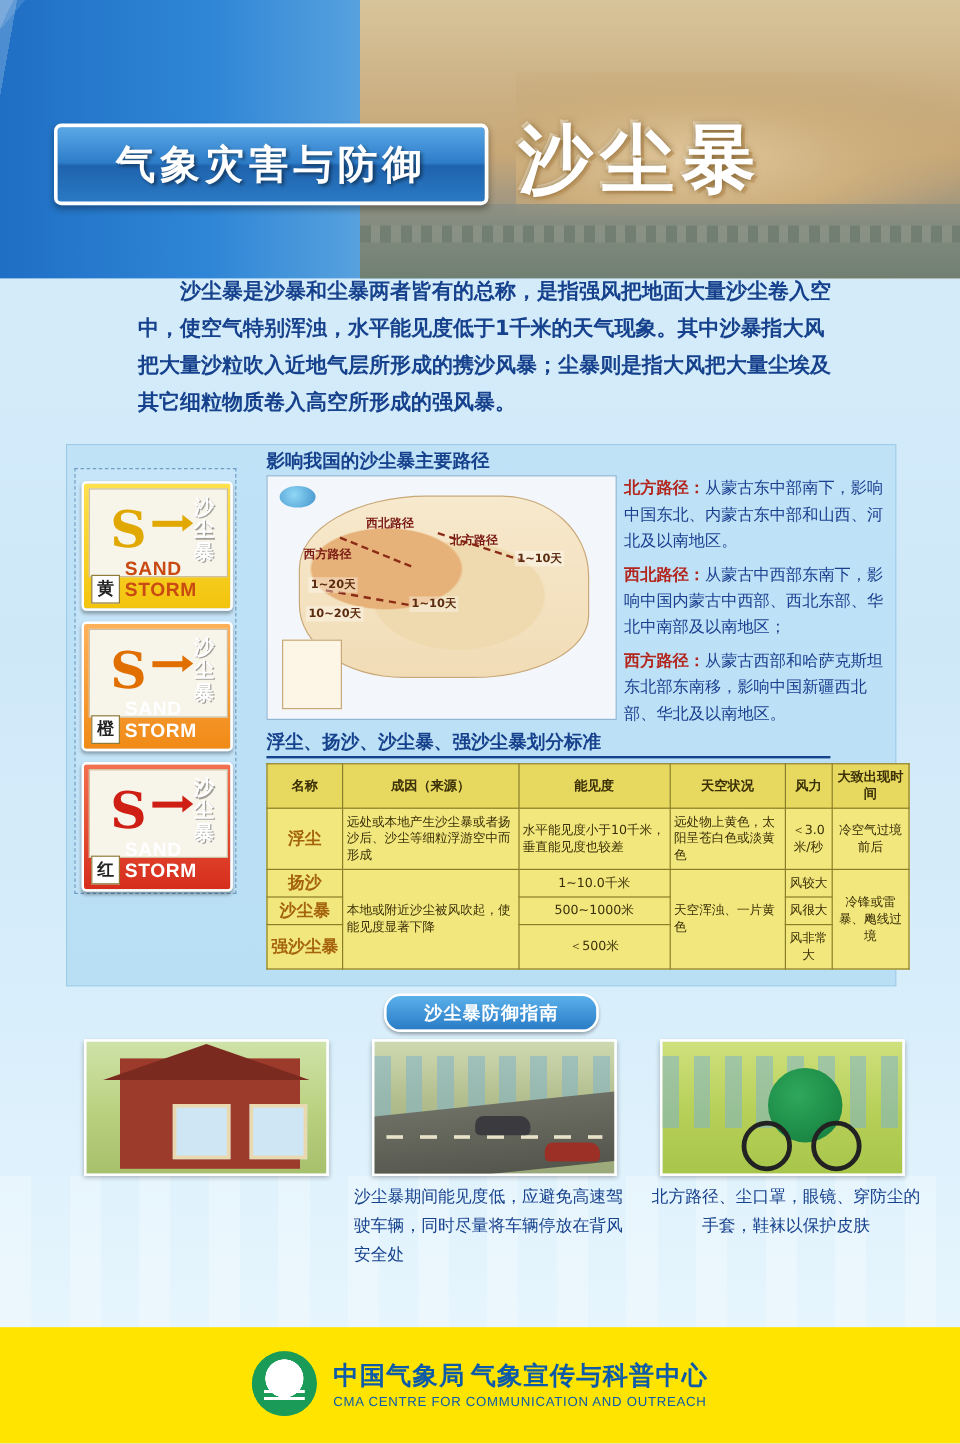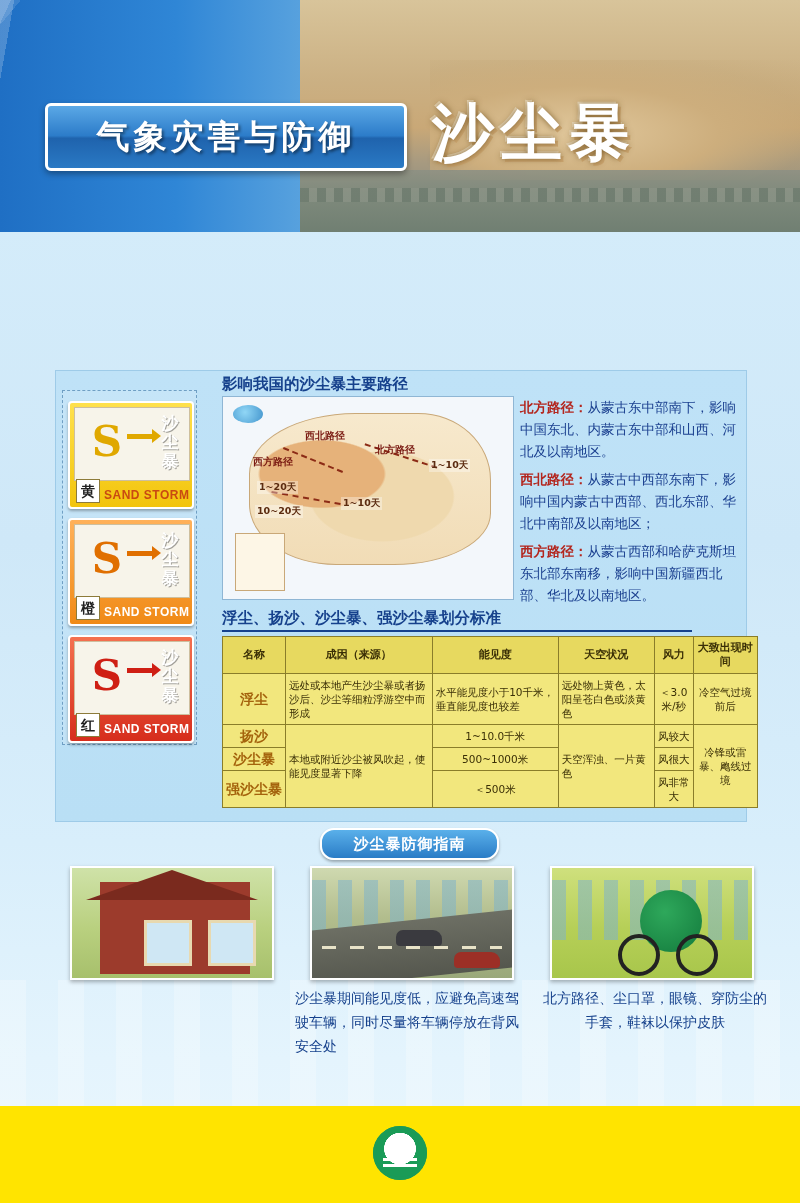--- a/index.html
+++ b/index.html
@@ -317,6 +317,7 @@
   </div>
   <div class="bigtitle">沙尘暴</div>
 
+  <div class="intro">沙尘暴是沙暴和尘暴两者皆有的总称，是指强风把地面大量沙尘卷入空中，使空气特别浑浊，水平能见度低于1千米的天气现象。其中沙暴指大风把大量沙粒吹入近地气层所形成的携沙风暴；尘暴则是指大风把大量尘埃及其它细粒物质卷入高空所形成的强风暴。</div>
 
   <div class="midblock"></div>
 

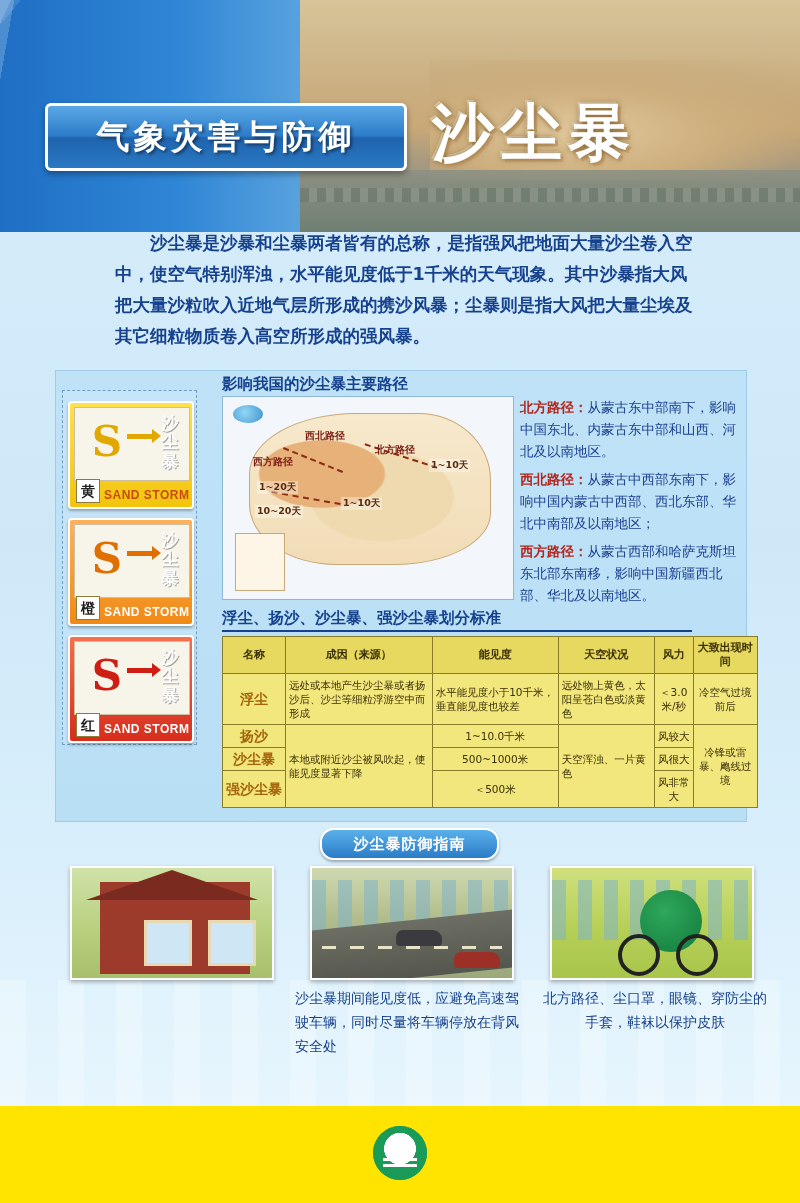--- a/index.html
+++ b/index.html
@@ -133,7 +133,7 @@
   }
   .sig-en{
     position:absolute;left:34px;bottom:5px;
-    font-size:12px;font-weight:bold;letter-spacing:.5px;
+    font-size:16px;font-weight:bold;letter-spacing:.5px;
     font-family:"Liberation Sans",sans-serif;
   }
   .sig-yellow .sig-en{color:#c94a12;}

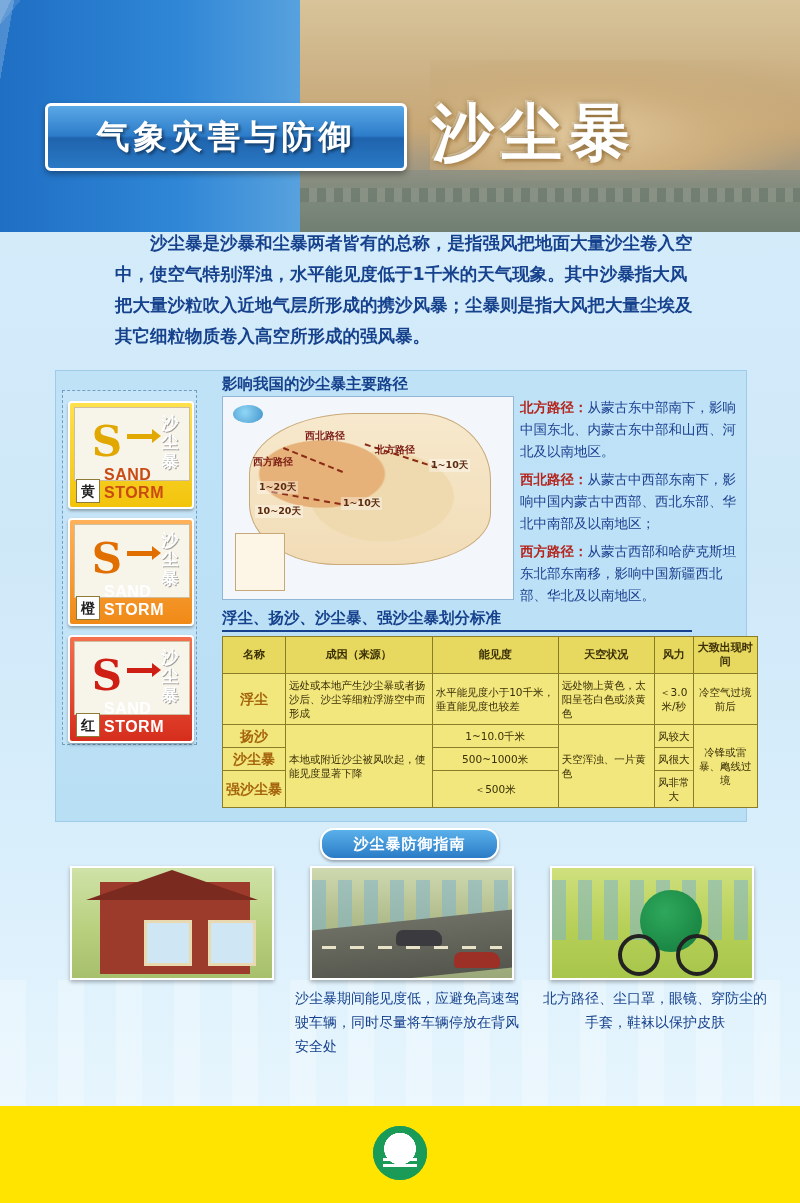--- a/index.html
+++ b/index.html
@@ -472,6 +472,13 @@
   <div class="yellowband"></div>
   <div class="footer">
     <div class="cmalogo"></div>
+    <div class="footcol">
+      <div>
+        <span class="foot-cn big">中国气象局</span>
+        <span class="foot-cn">气象宣传与科普中心</span>
+      </div>
+      <div class="foot-en">CMA CENTRE FOR COMMUNICATION AND OUTREACH</div>
+    </div>
   </div>
 
 </div>

